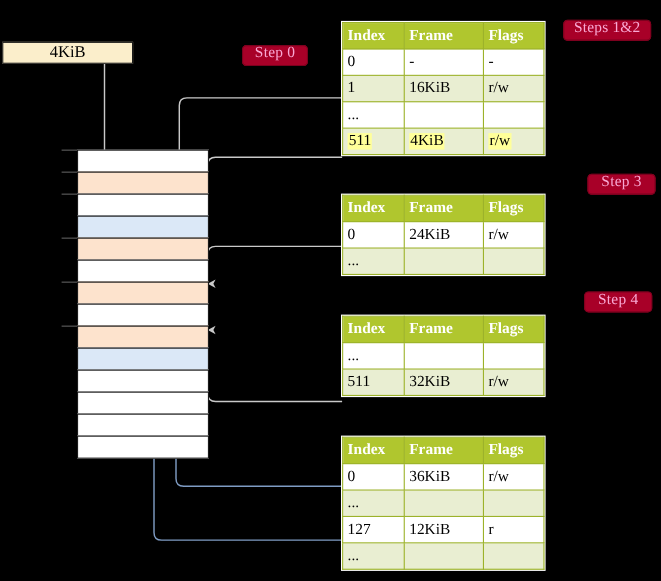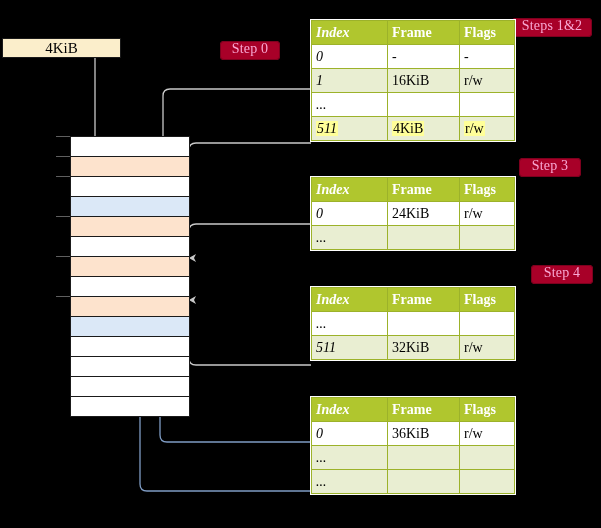--- a/index.html
+++ b/index.html
@@ -75,7 +75,7 @@
   .ptable tr.alt td{background:#e9eed2;}
   .ptable tr.plain td{background:#ffffff;}
   .hl{background:#ffff99;padding:0 1px;}
-  .col-i{width:76px;font-style:italic;}
+  .col-i{width:56px;}
   .col-f{width:72px;}
   .col-g{width:55px;}
 

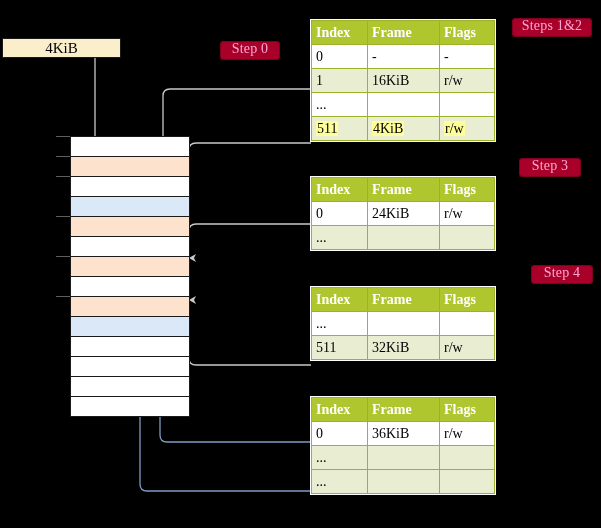--- a/index.html
+++ b/index.html
@@ -135,7 +135,7 @@
   <div class="badge" style="left:512px;top:18px;width:80px;height:19px;">
     <span>Steps 1&amp;2</span>
   </div>
-  <div class="badge" style="left:519px;top:158px;width:62px;height:19px;">
+  <div class="badge" style="left:534px;top:158px;width:62px;height:19px;">
     <span>Step 3</span>
   </div>
   <div class="badge" style="left:515px;top:265px;width:62px;height:19px;margin-left:16px;">

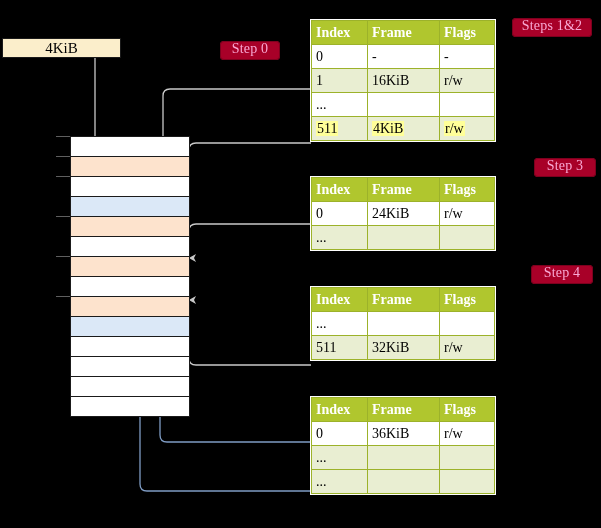--- a/index.html
+++ b/index.html
@@ -257,6 +257,11 @@
           <td class="col-f"></td>
           <td class="col-g"></td>
         </tr>
+        <tr class="plain">
+          <td class="col-i">127</td>
+          <td class="col-f">12KiB</td>
+          <td class="col-g">r</td>
+        </tr>
         <tr class="alt">
           <td class="col-i">...</td>
           <td class="col-f"></td>

